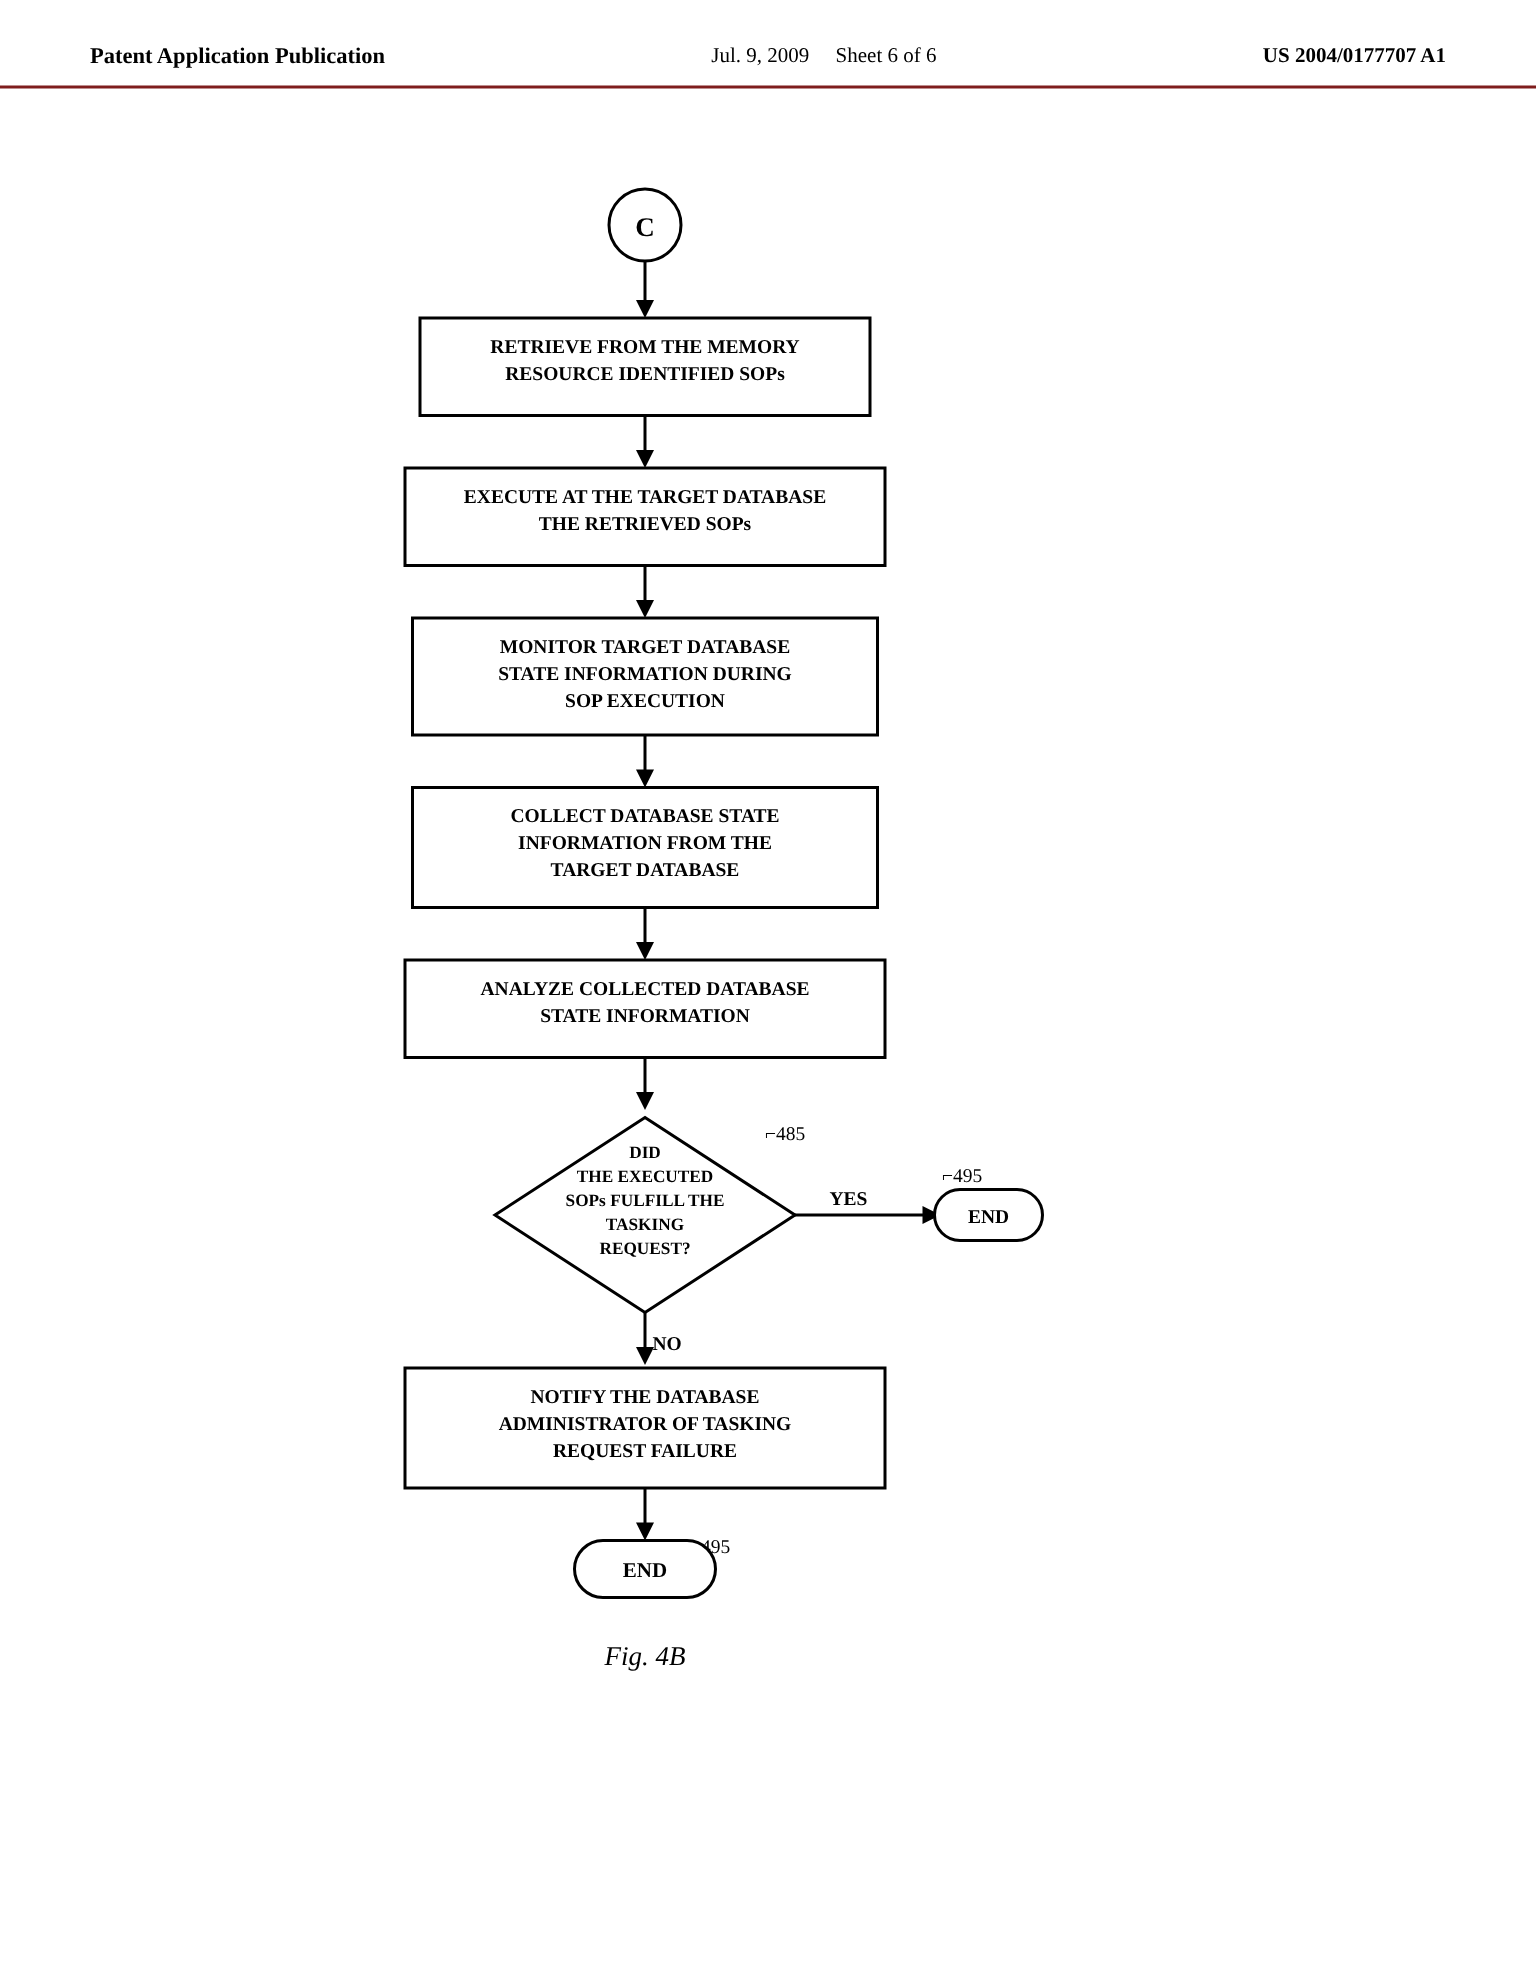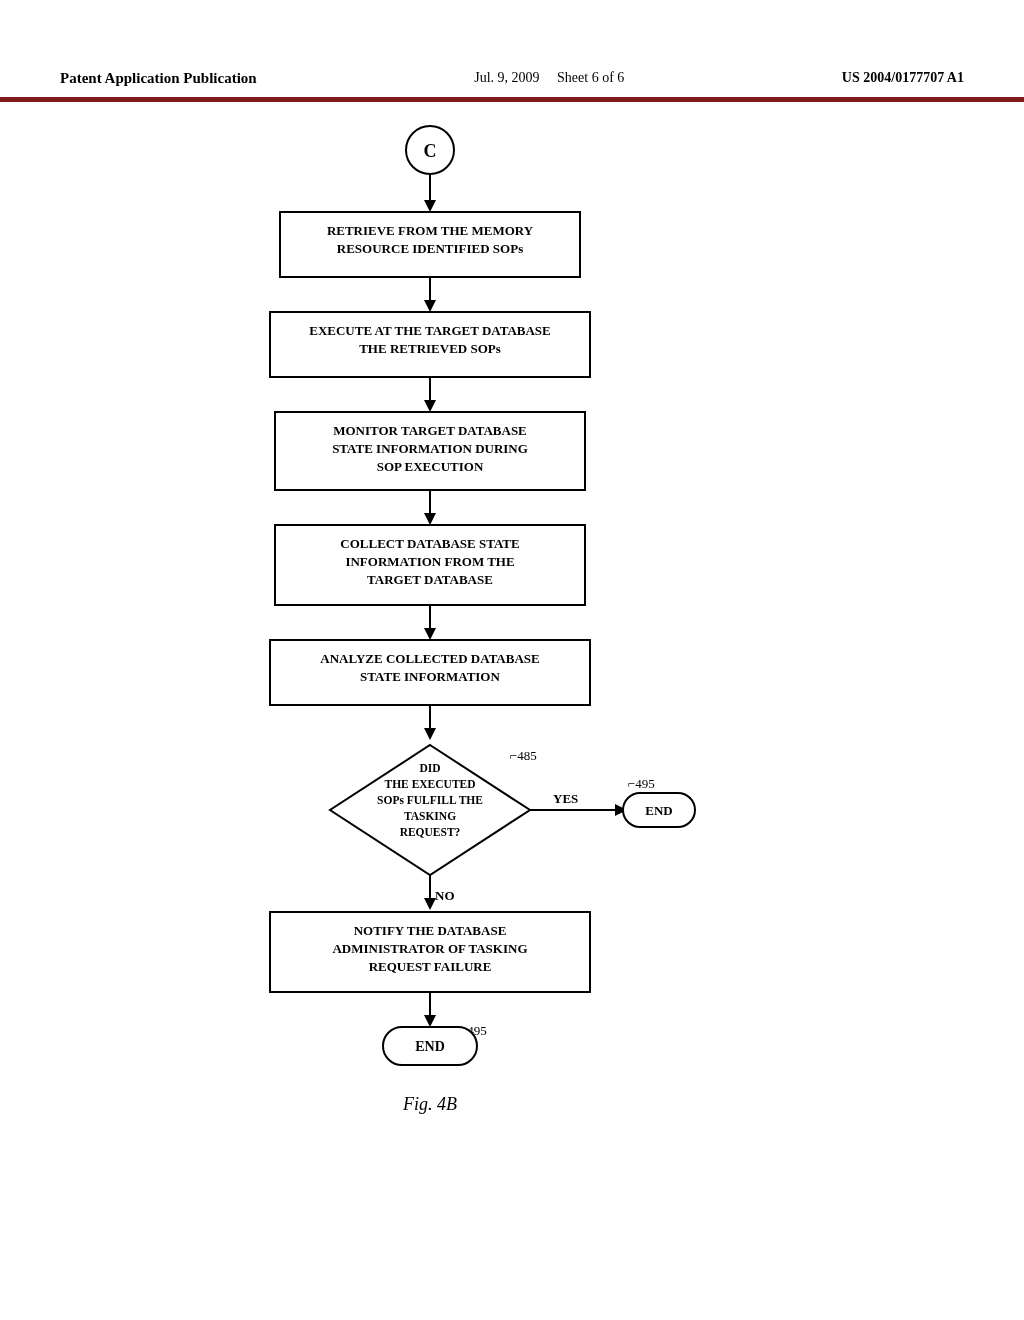--- a/index.html
+++ b/index.html
@@ -17,8 +17,7 @@
       justify-content: space-between;
       align-items: flex-start;
       padding: 30px 60px 10px 60px;
-      border-bottom: 5px solid #7f1d1d;
-      margin-top: 40px;
+      border-bottom: 2px solid #7f1d1d;
     }
     .header-left {
       font-size: 15px;

